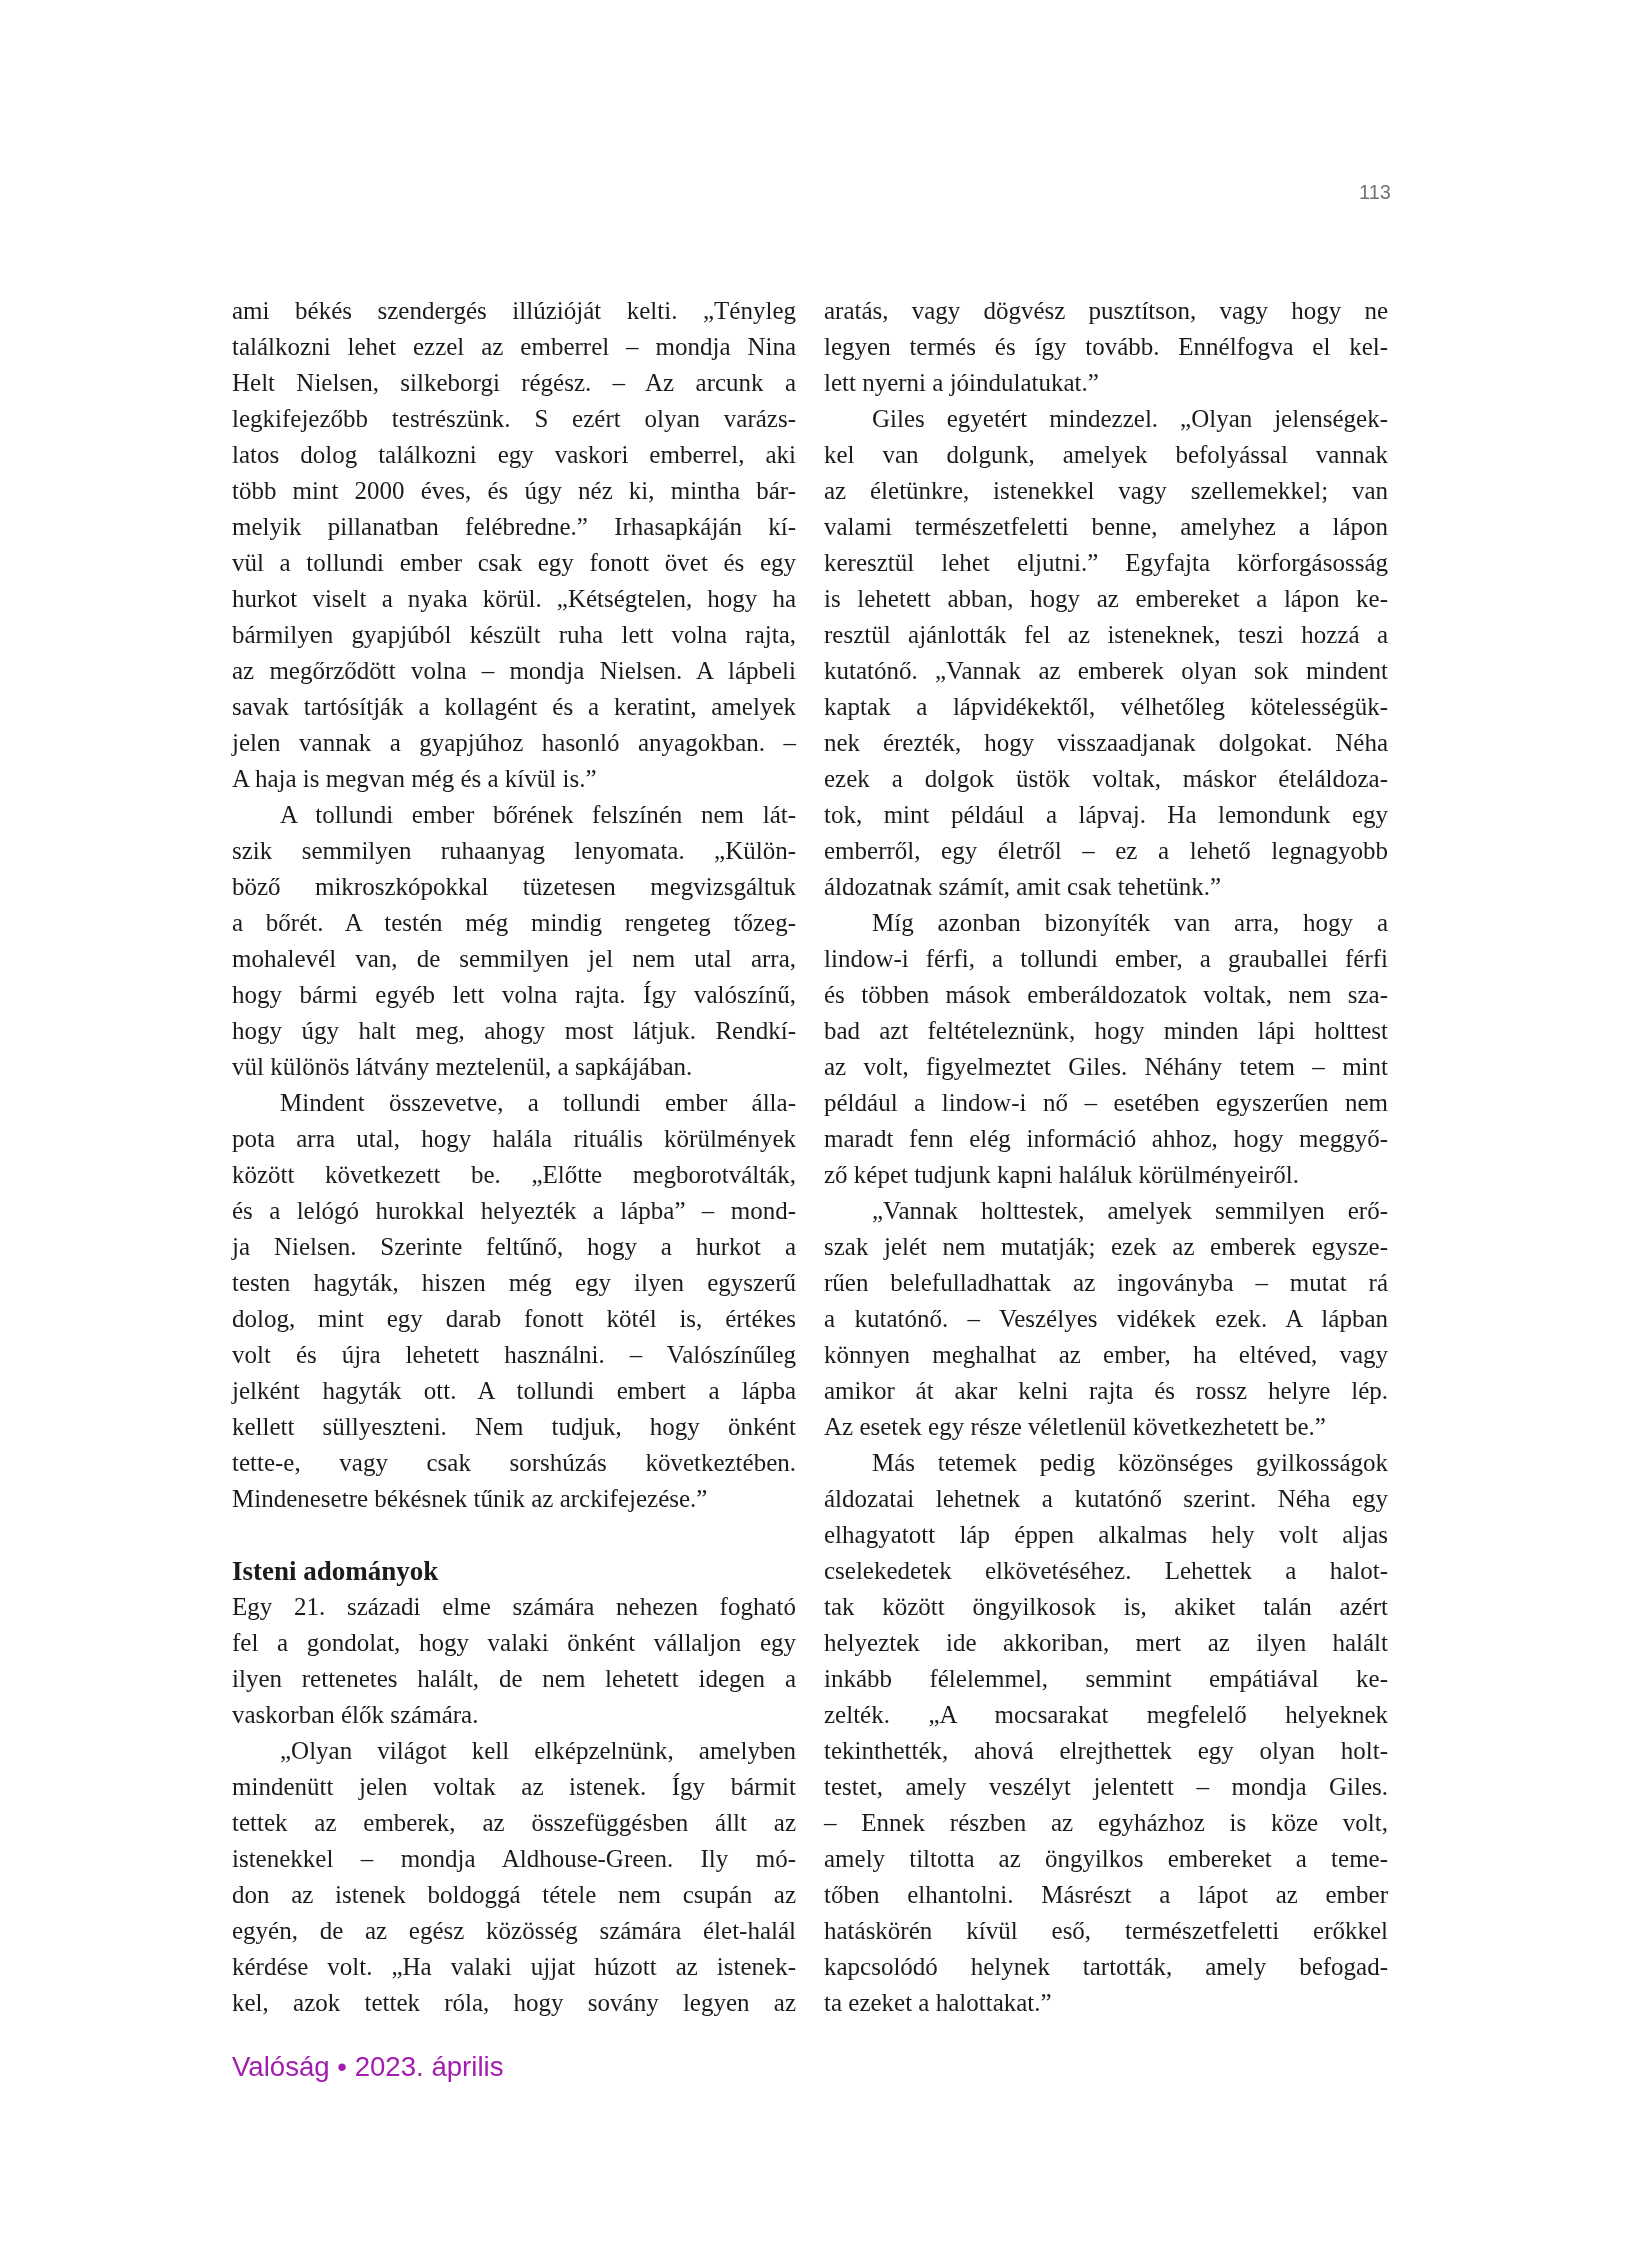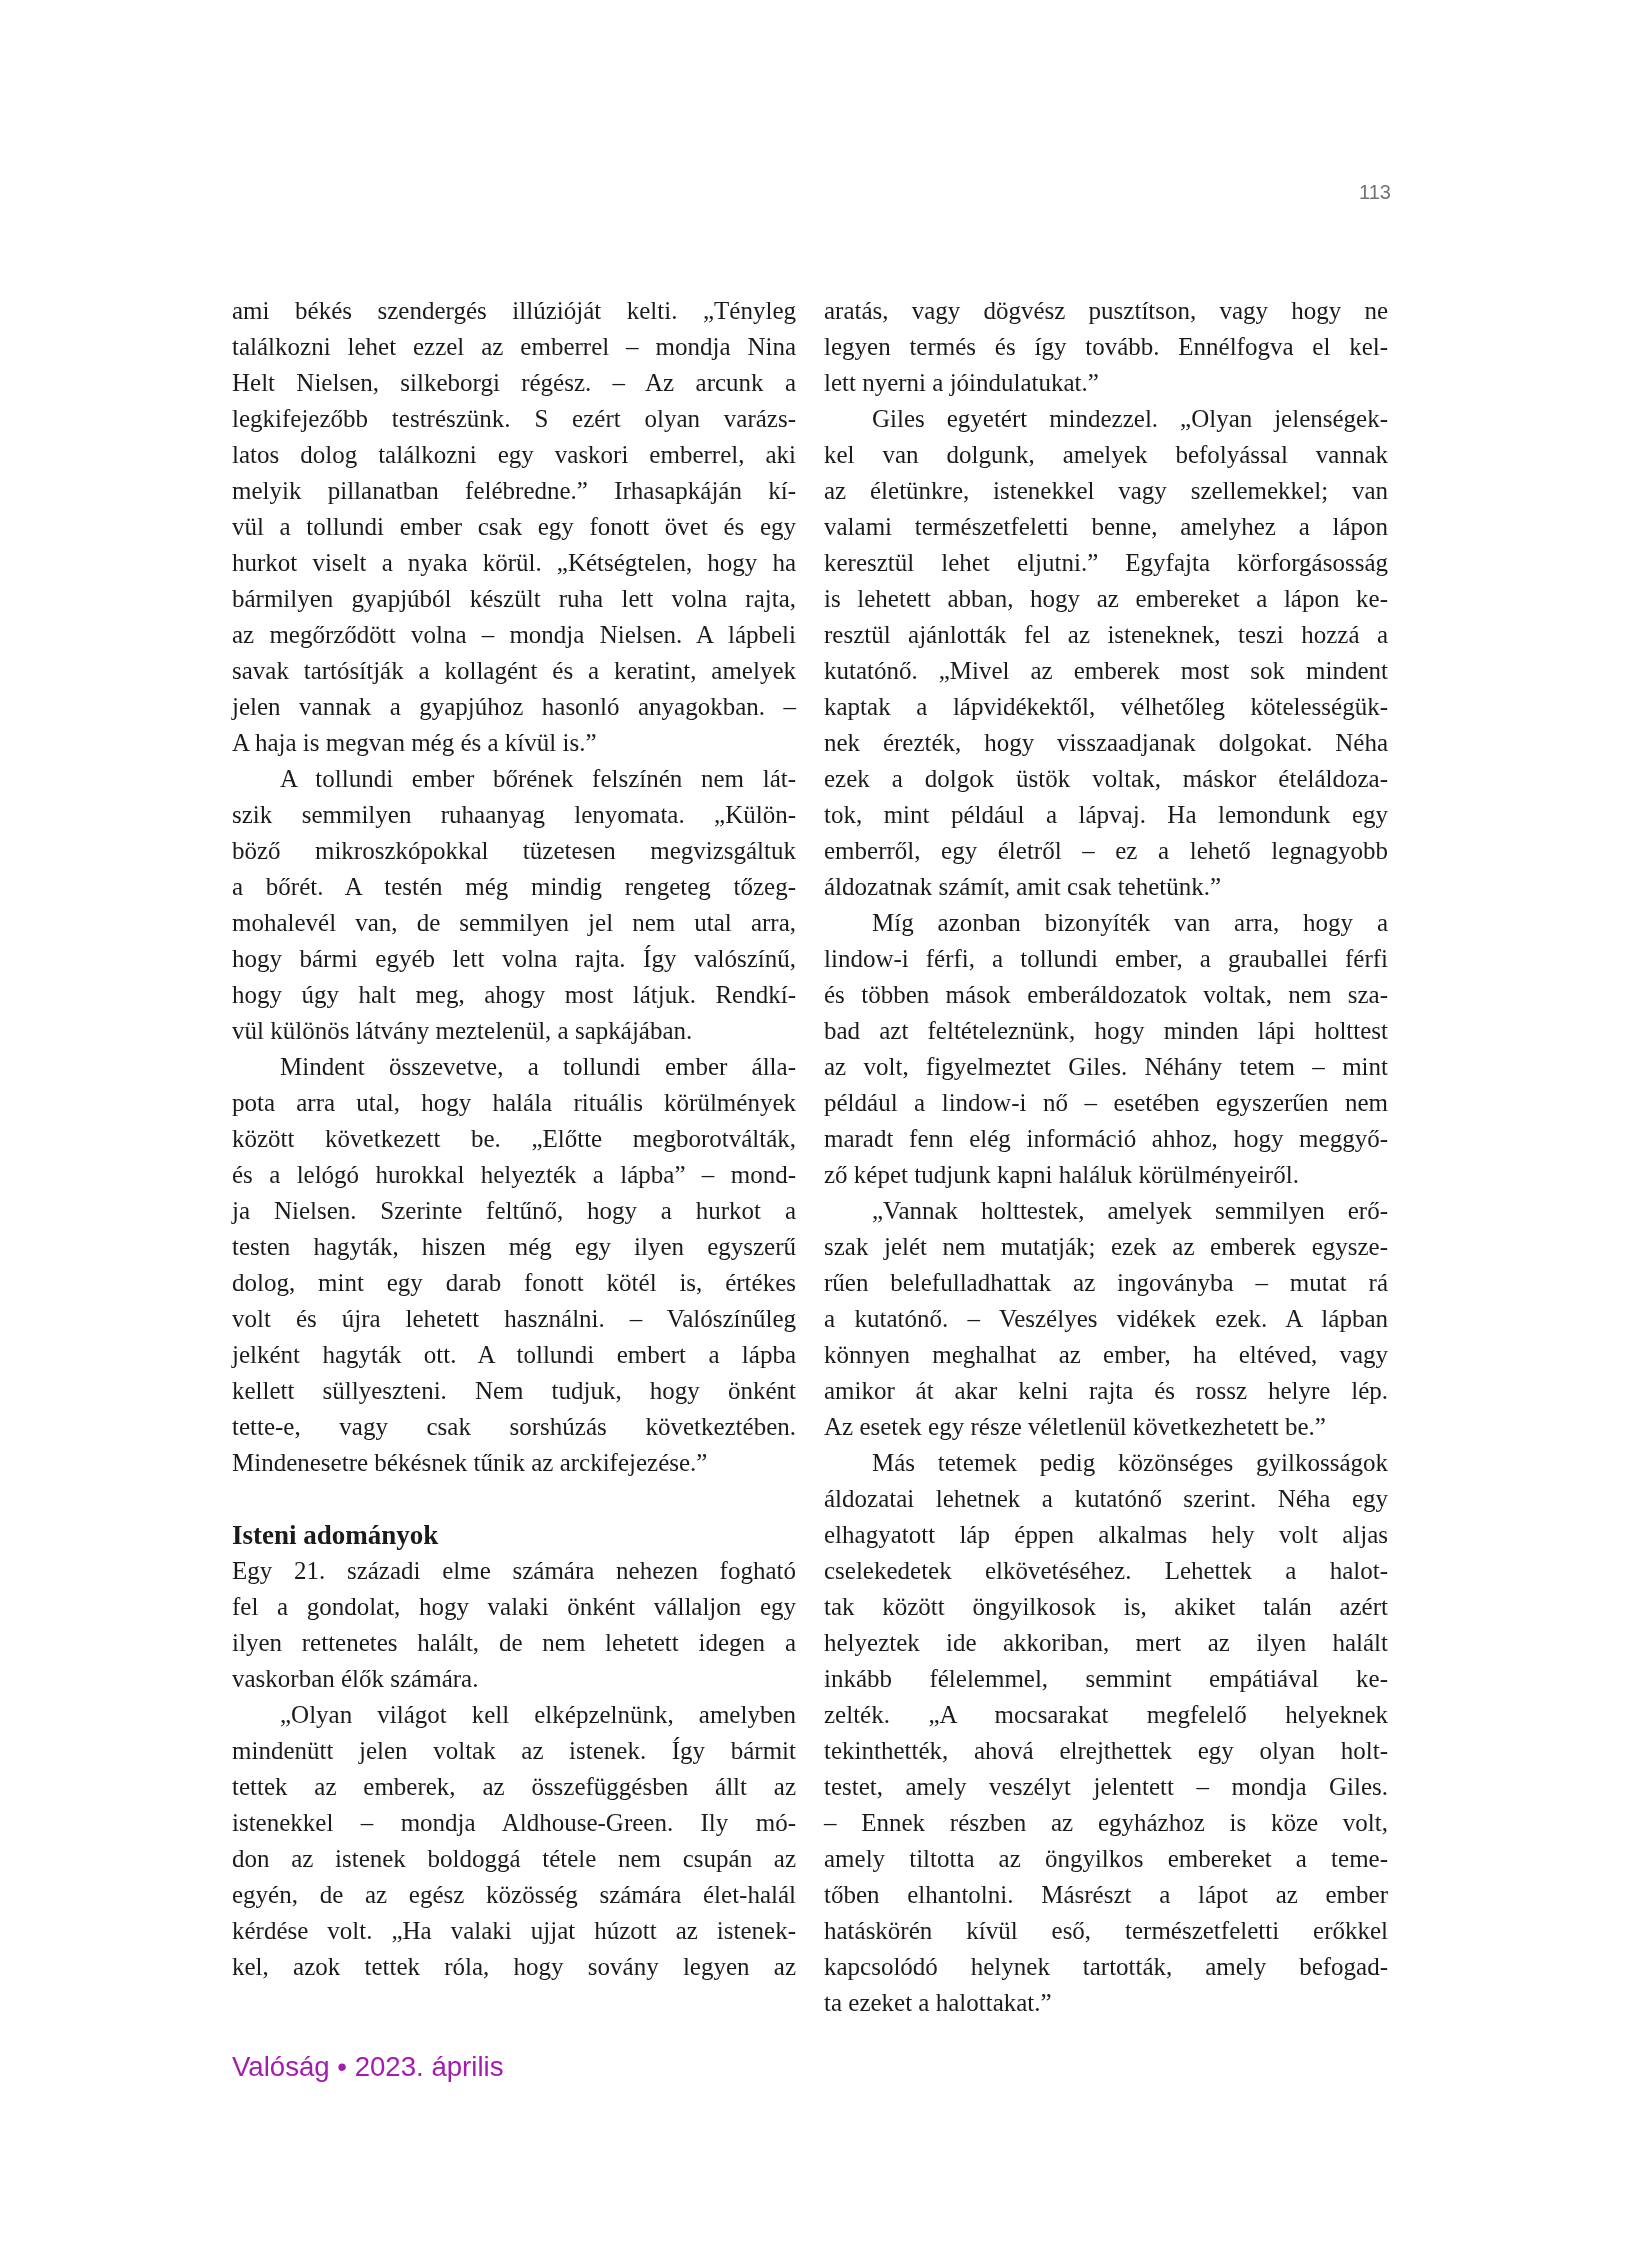--- a/index.html
+++ b/index.html
@@ -70,6 +70,7 @@
         <div class="line">Helt Nielsen, silkeborgi régész. – Az arcunk a</div>
         <div class="line">legkifejezőbb testrészünk. S ezért olyan varázs-</div>
         <div class="line">latos dolog találkozni egy vaskori emberrel, aki</div>
+        <div class="line">több mint 2000 éves, és úgy néz ki, mintha bár-</div>
         <div class="line">melyik pillanatban felébredne.” Irhasapkáján kí-</div>
         <div class="line">vül a tollundi ember csak egy fonott övet és egy</div>
         <div class="line">hurkot viselt a nyaka körül. „Kétségtelen, hogy ha</div>

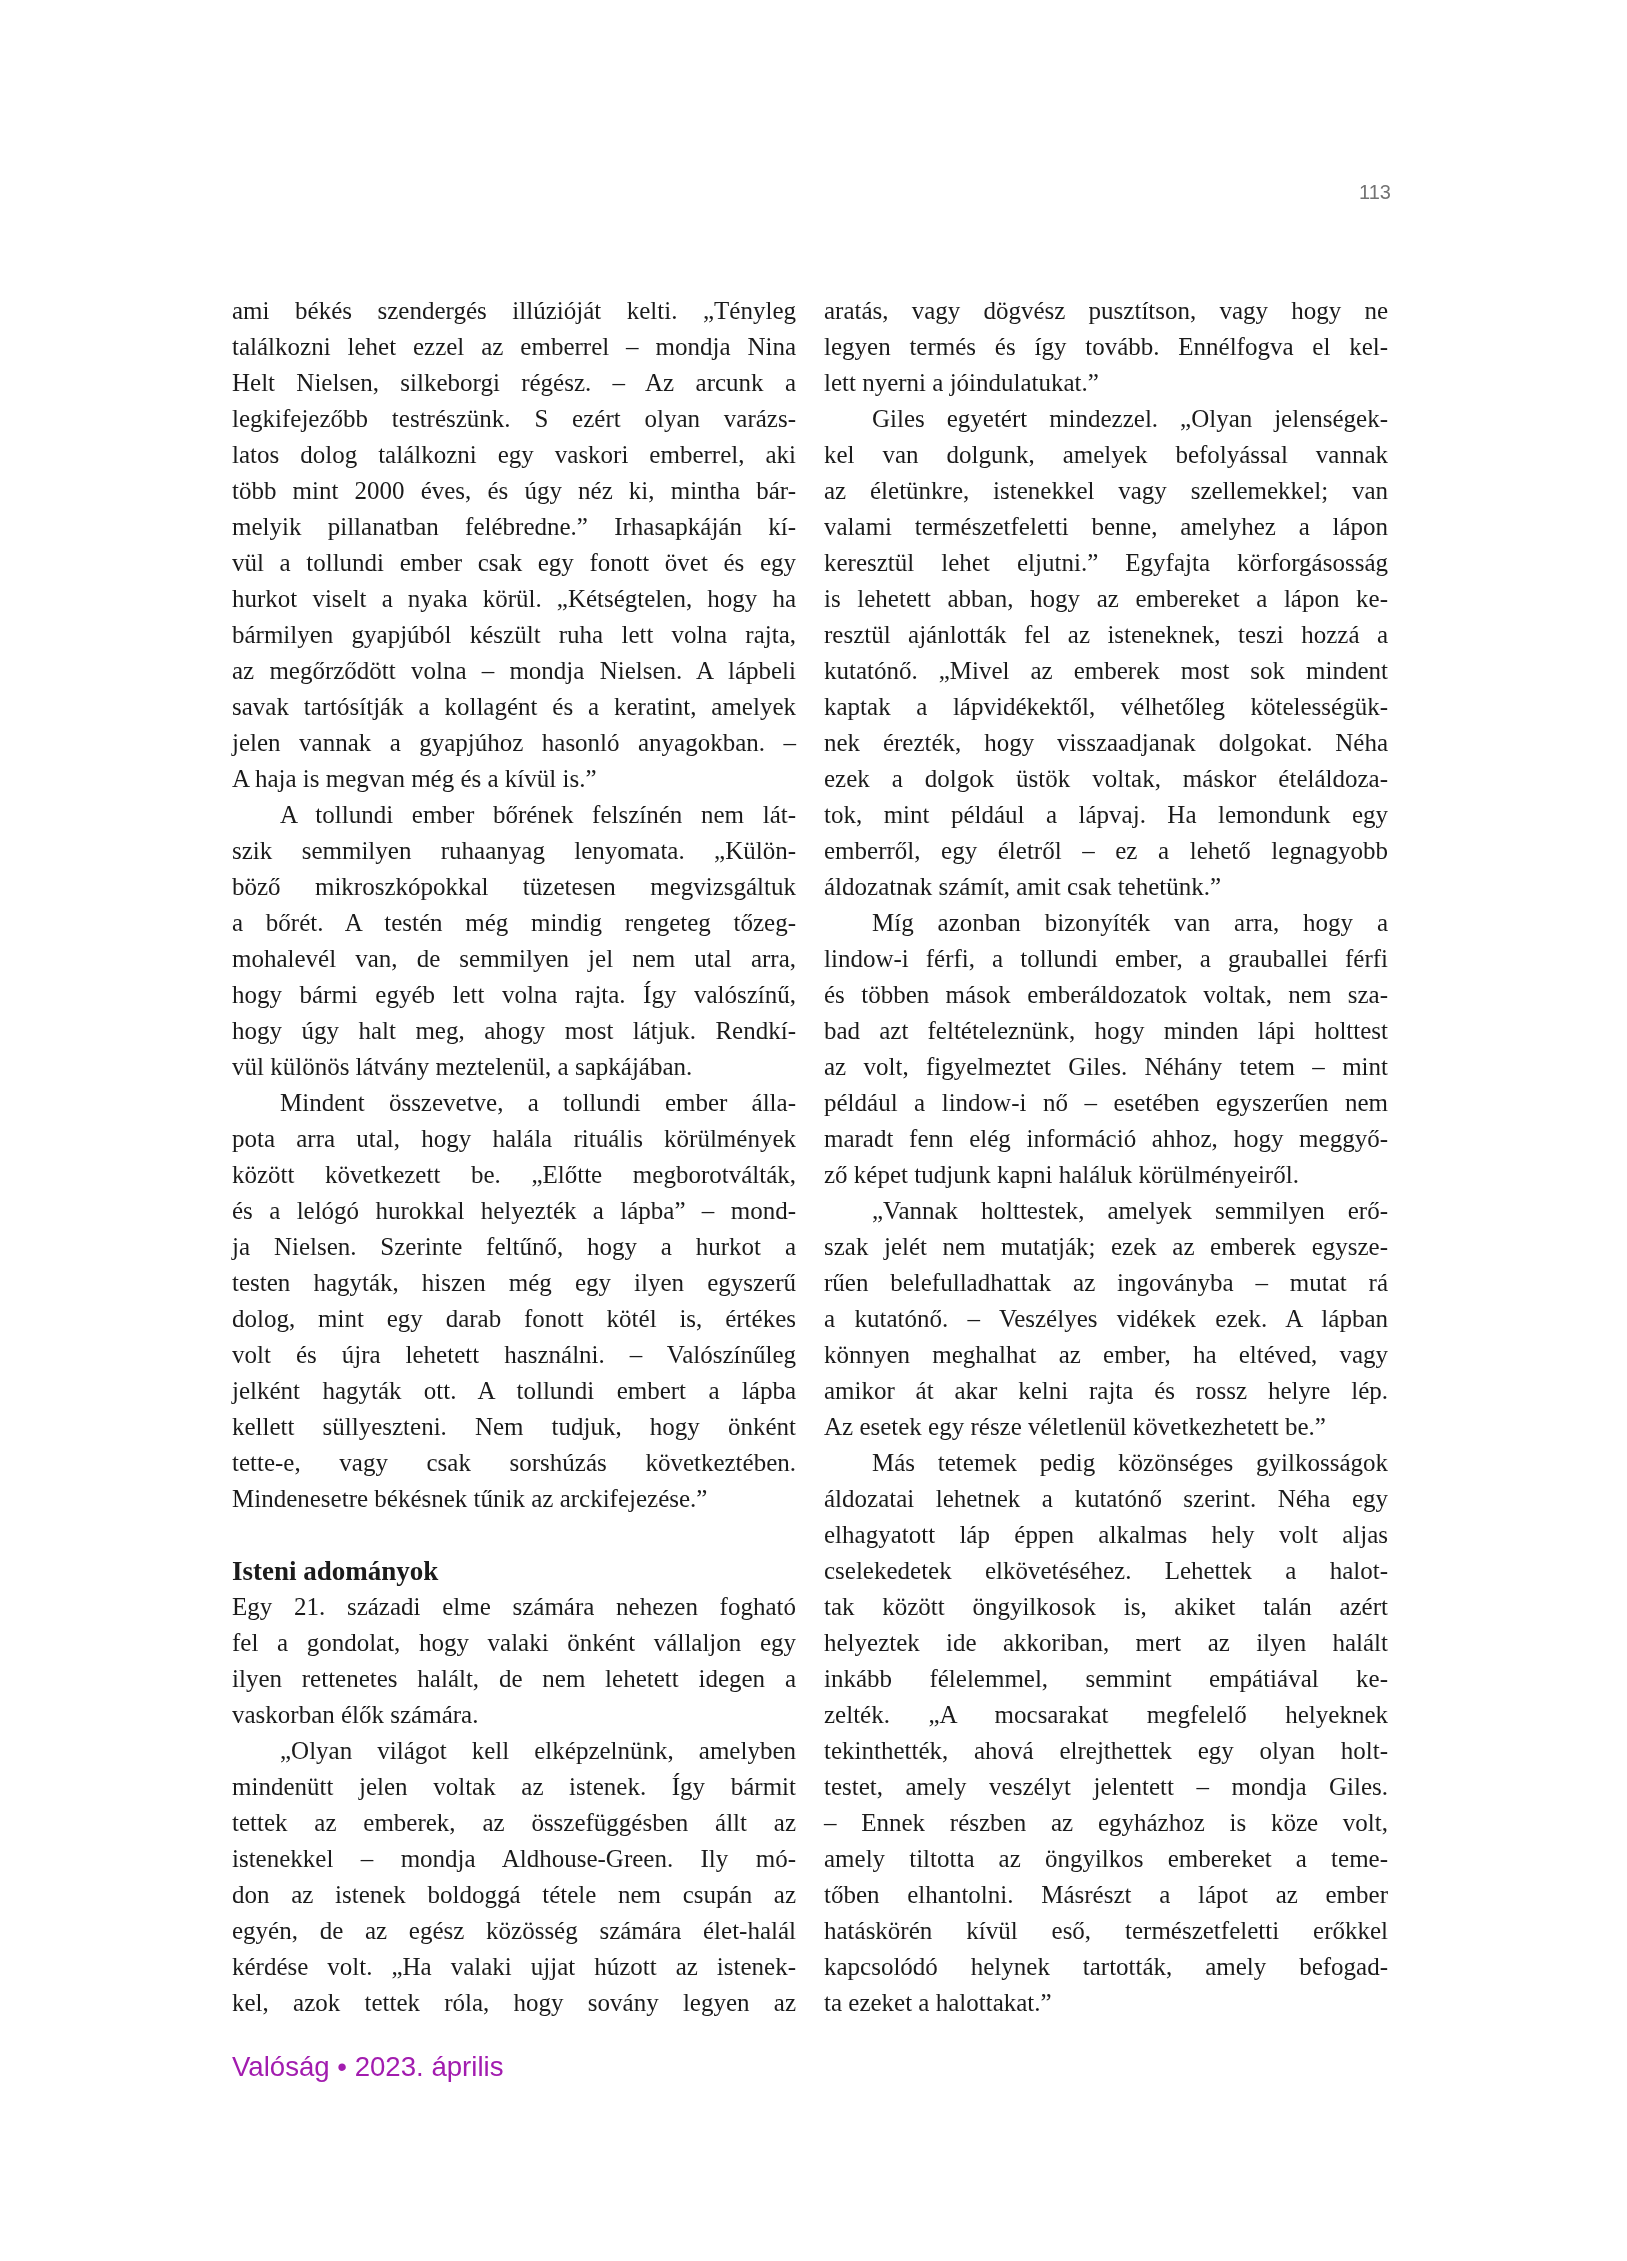--- a/index.html
+++ b/index.html
@@ -137,7 +137,7 @@
         <div class="line">keresztül lehet eljutni.” Egyfajta körforgásosság</div>
         <div class="line">is lehetett abban, hogy az embereket a lápon ke-</div>
         <div class="line">resztül ajánlották fel az isteneknek, teszi hozzá a</div>
-        <div class="line">kutatónő. „Mivel az emberek most sok mindent</div>
+        <div class="line">kutatónő. „Vannak az emberek olyan sok mindent</div>
         <div class="line">kaptak a lápvidékektől, vélhetőleg kötelességük-</div>
         <div class="line">nek érezték, hogy visszaadjanak dolgokat. Néha</div>
         <div class="line">ezek a dolgok üstök voltak, máskor ételáldoza-</div>

